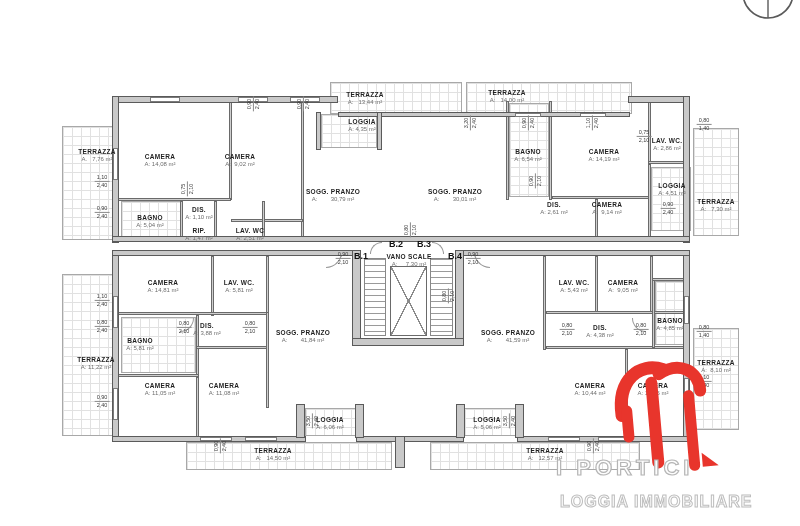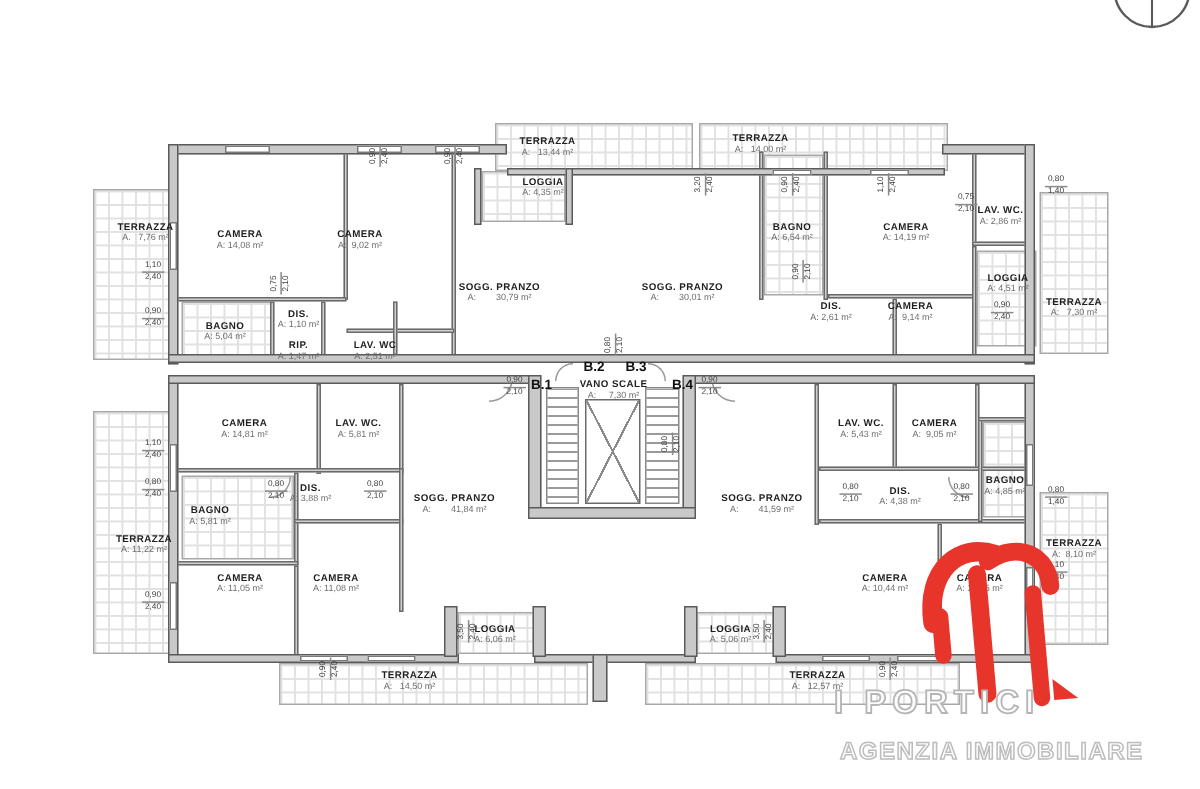--- a/index.html
+++ b/index.html
@@ -445,7 +445,7 @@
   </svg>
 
   <div id="logo-title">I PORTICI</div>
-  <div id="logo-sub">AGENZIA IMMOBILIARE</div>
+  <div id="logo-sub">LOGGIA IMMOBILIARE</div>
 </div>
 
 </body></html>

